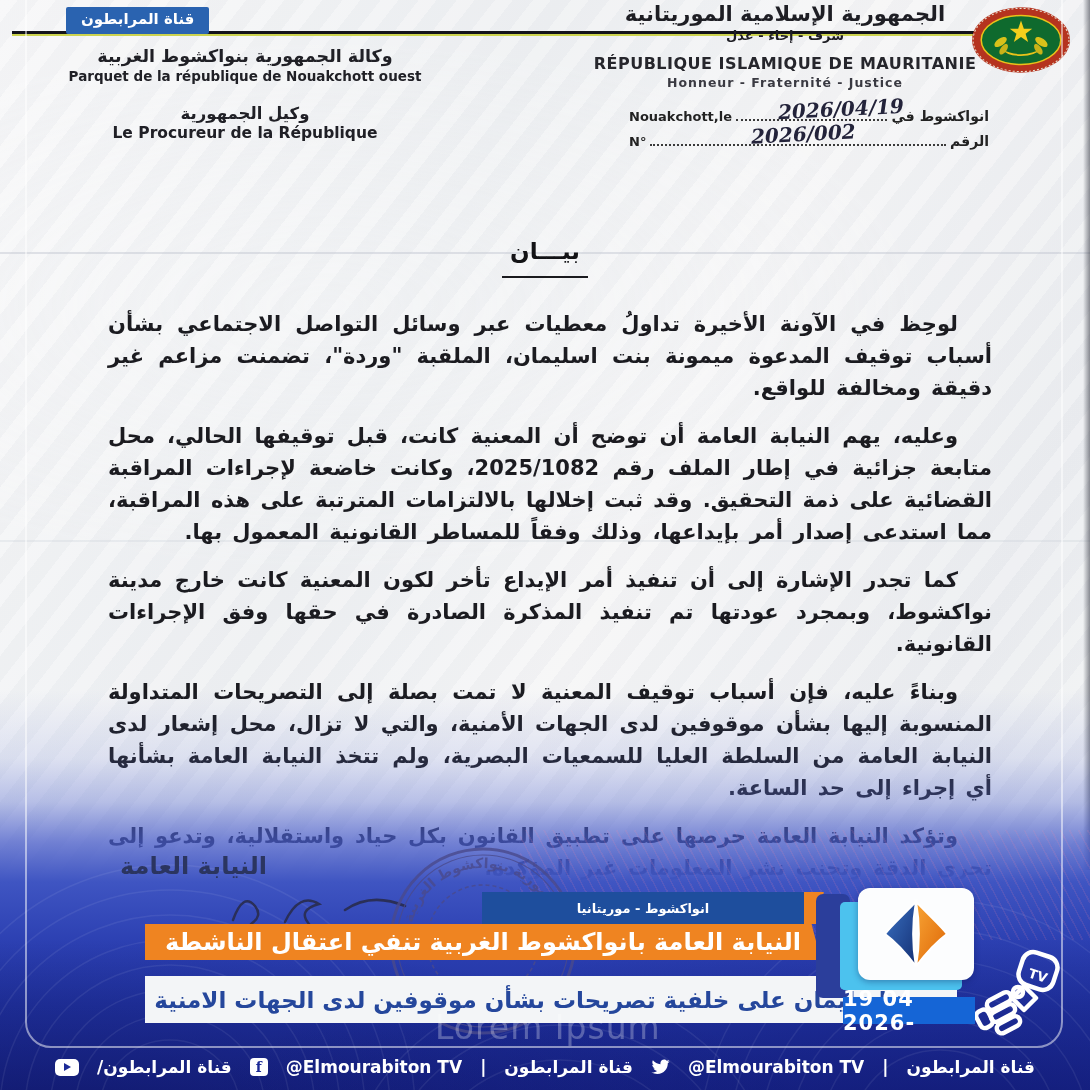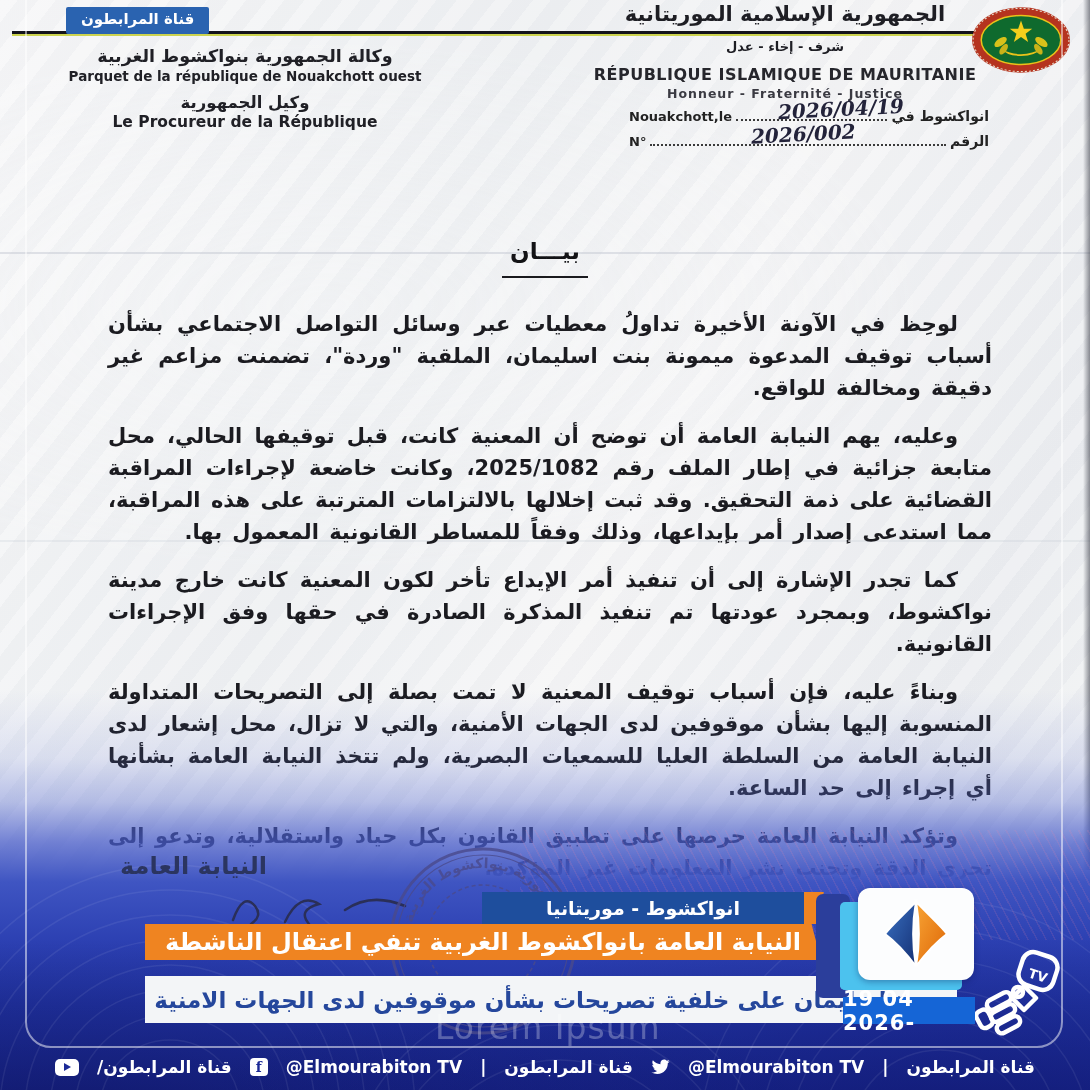--- a/index.html
+++ b/index.html
@@ -22,7 +22,7 @@
   .rule::after { content:""; position:absolute; left:0; top:3px; width:100%; height:2px; background:#ccd34f; }
   .h-center { position:absolute; left:570px; top:2px; width:430px; text-align:center; z-index:3; color:#1e1e24; }
   .h-center .ar1 { font-size:21px; font-weight:bold; direction:rtl; }
-  .h-center .ar2 { font-size:13px; font-weight:bold; direction:rtl; margin-top:13px; letter-spacing:1px; }
+  .h-center .ar2 { font-size:13px; font-weight:bold; direction:rtl; margin-top:2px; letter-spacing:1px; }
   .h-center .fr1 { font-size:16px; font-weight:bold; margin-top:11px; letter-spacing:.5px; color:#26262c; }
   .h-center .fr2 { font-size:12.5px; font-weight:bold; margin-top:2px; letter-spacing:1px; color:#3a3a42; }
   .h-left { position:absolute; left:55px; top:46px; width:380px; text-align:center; z-index:3; color:#202026; }

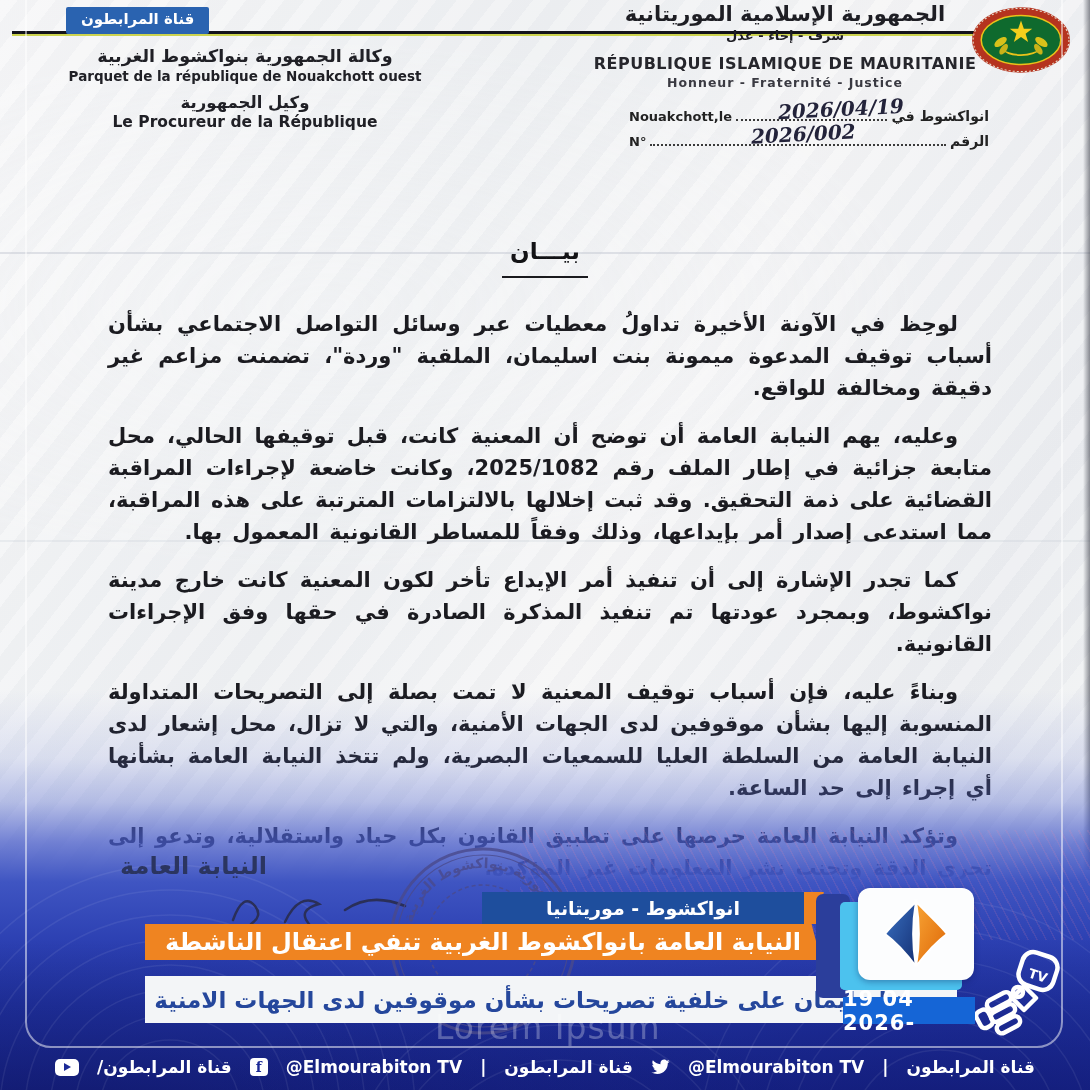--- a/index.html
+++ b/index.html
@@ -28,7 +28,7 @@
   .h-left { position:absolute; left:55px; top:46px; width:380px; text-align:center; z-index:3; color:#202026; }
   .h-left .ar1 { font-size:17.5px; font-weight:bold; direction:rtl; }
   .h-left .fr1 { font-size:13.5px; font-weight:bold; margin-top:2px; }
-  .h-left .ar2 { font-size:16.5px; font-weight:bold; direction:rtl; margin-top:9px; }
+  .h-left .ar2 { font-size:16.5px; font-weight:bold; direction:rtl; margin-top:20px; }
   .h-left .fr2 { font-size:15.5px; font-weight:bold; margin-top:1px; }
   .seal { position:absolute; left:970px; top:5px; width:102px; height:70px; z-index:3; }
   .paper-edge-right { position:absolute; right:0; top:0; width:7px; height:870px; z-index:4;

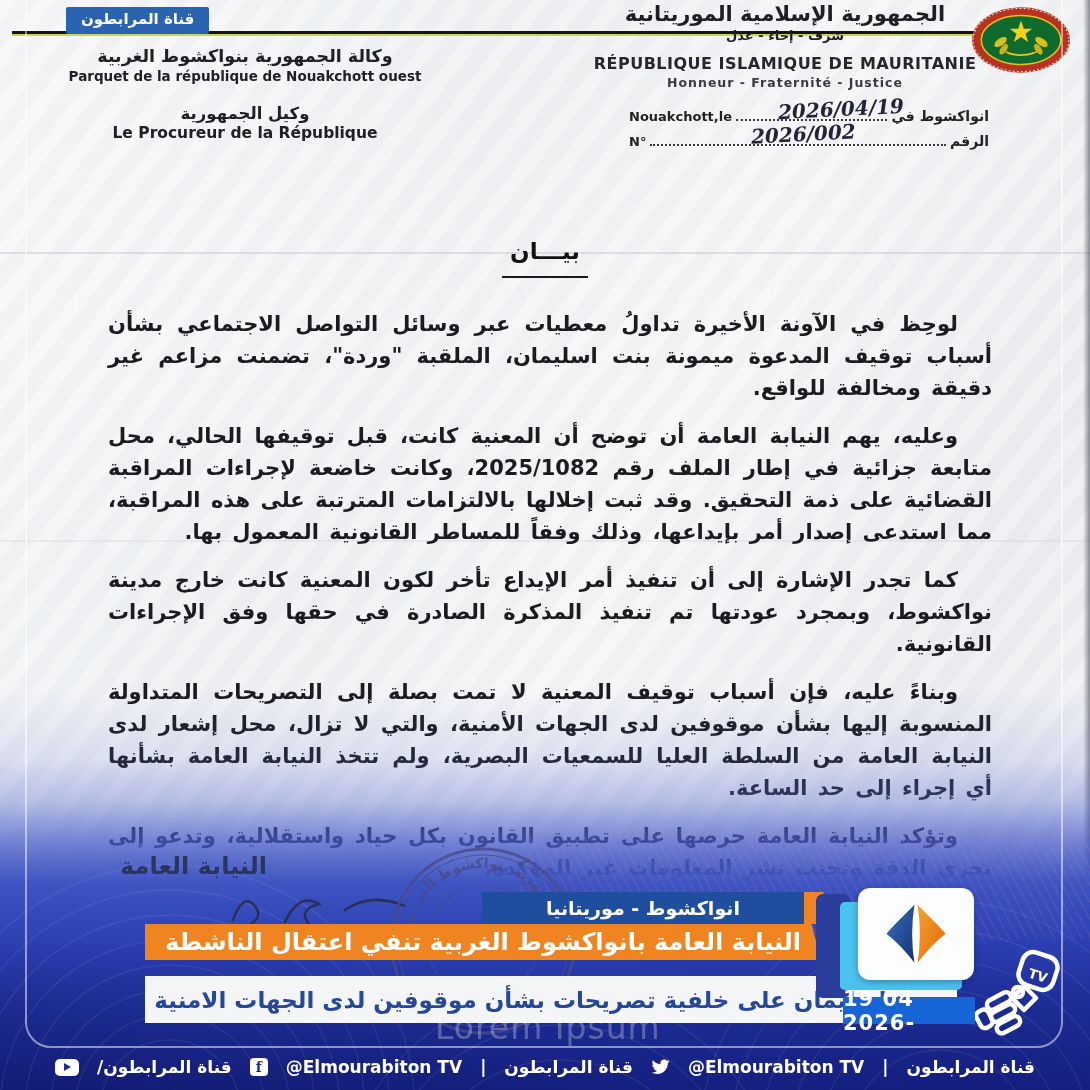--- a/index.html
+++ b/index.html
@@ -74,7 +74,7 @@
 
   
   .bar-location { position:absolute; left:482px; top:892px; width:322px; height:32px; z-index:12;
-     background:#1e4e9d; color:#fff; font-size:19px; font-weight:bold; direction:rtl;
+     background:#1e4e9d; color:#fff; font-size:13px; font-weight:bold; direction:rtl;
      display:flex; align-items:center; justify-content:center; }
   .orange-tail { position:absolute; left:799px; top:892px; width:22px; height:32px; background:#ef8421;
      transform:skewX(-10deg); z-index:11; }

